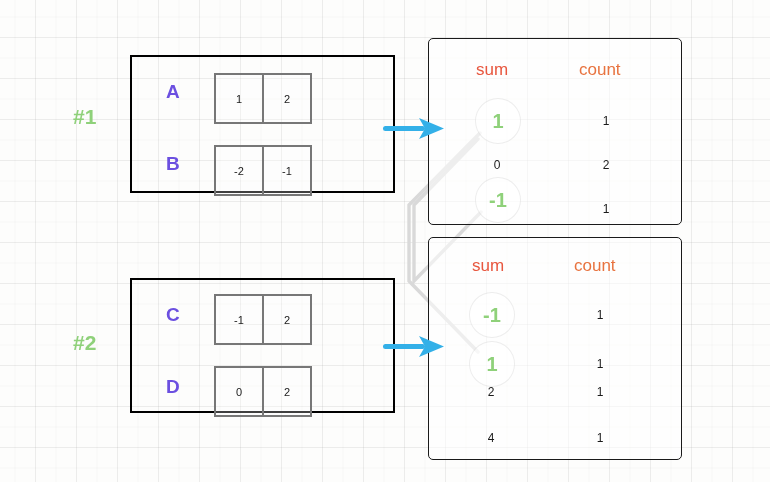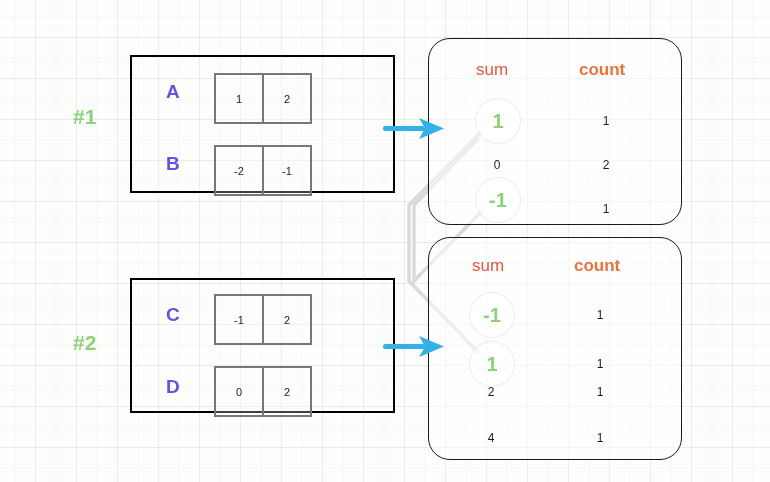--- a/index.html
+++ b/index.html
@@ -84,7 +84,7 @@
     left: 428px;
     width: 254px;
     border: 1.6px solid #1a1a1a;
-    border-radius: 22px;
+    border-radius: 5px;
     background: rgba(255,255,255,0.55);
     box-sizing: border-box;
   }

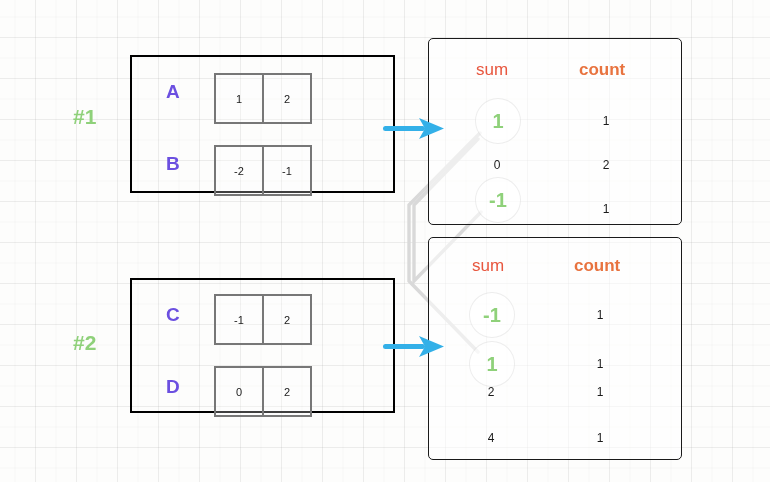--- a/index.html
+++ b/index.html
@@ -97,7 +97,7 @@
     color: #e8573f;
     font-weight: normal;
   }
-  .agg-header.count-head { color: #e8733f; font-weight: bold; }
+  .agg-header.count-head { color: #e8733f; }
 
   .agg-cell {
     position: absolute;

